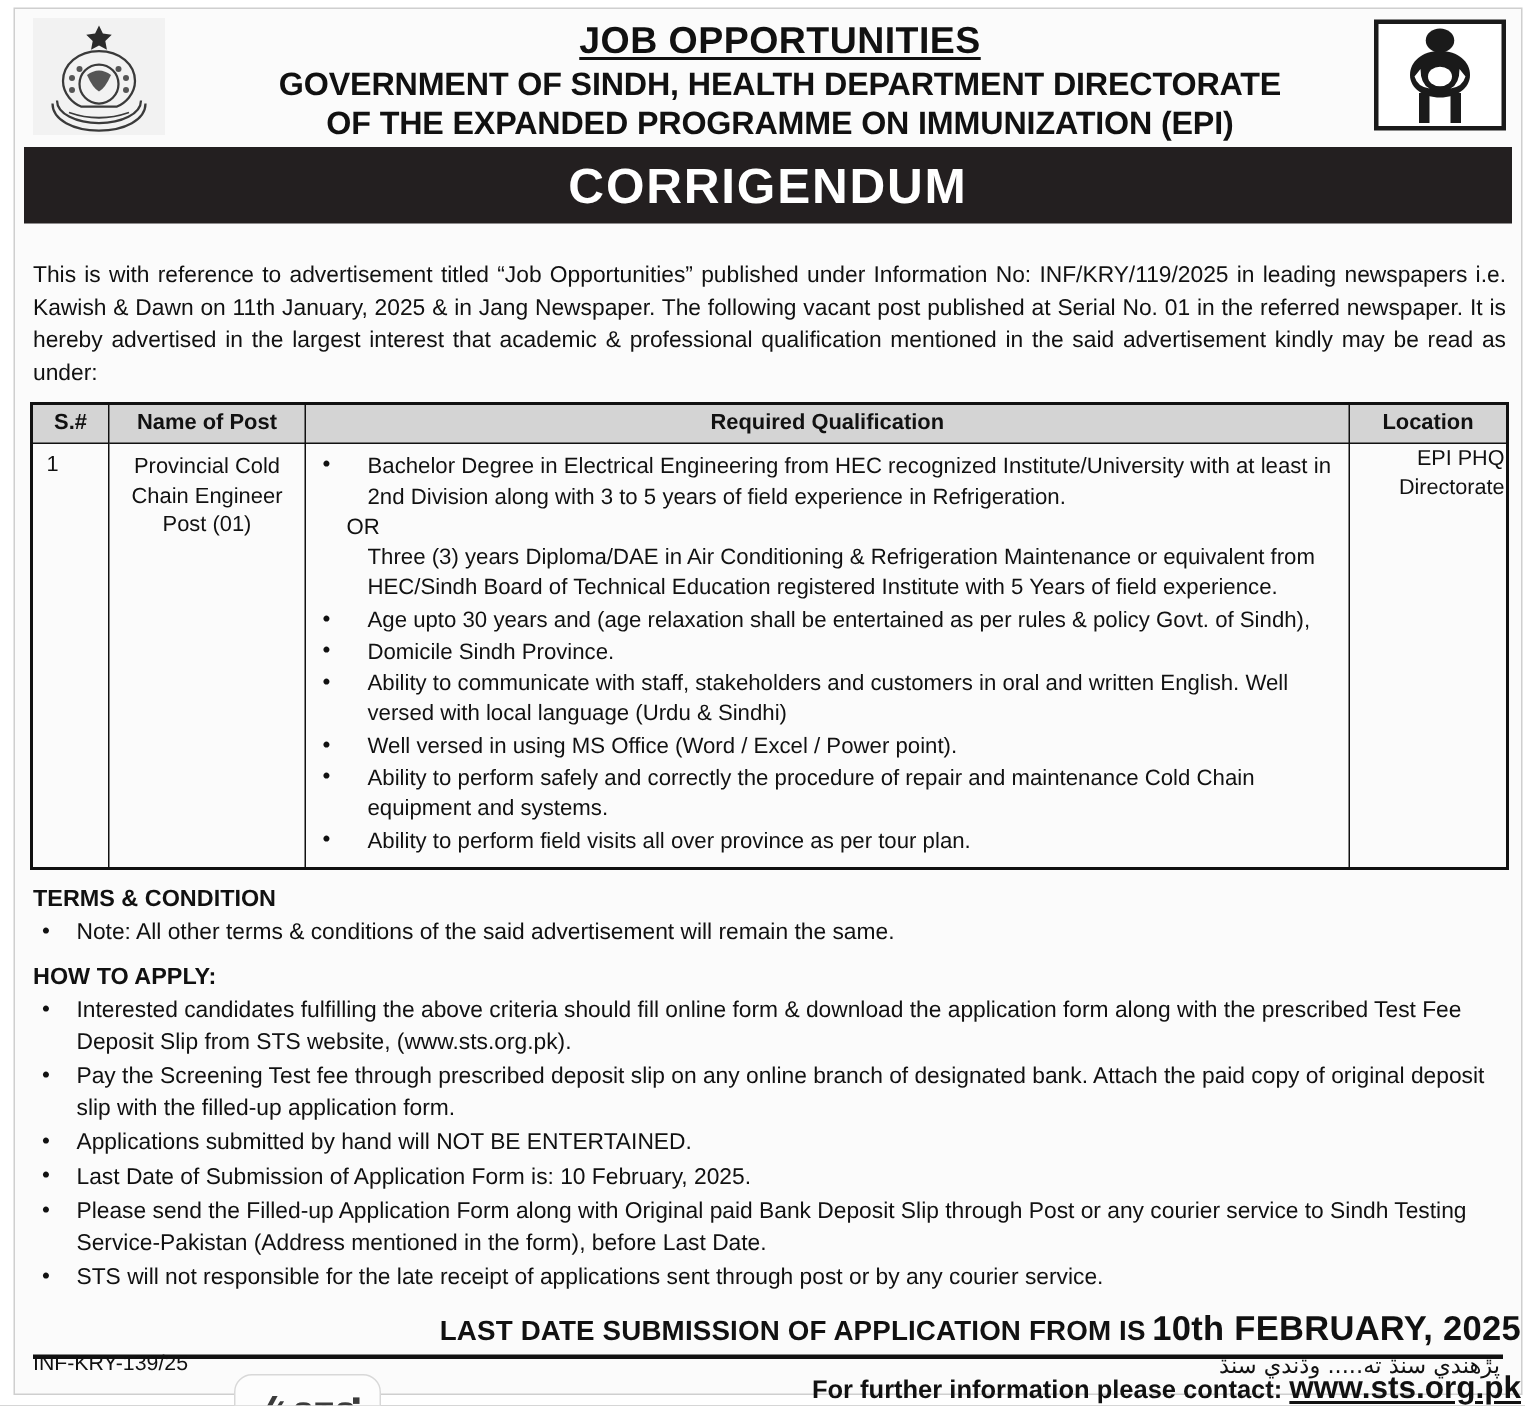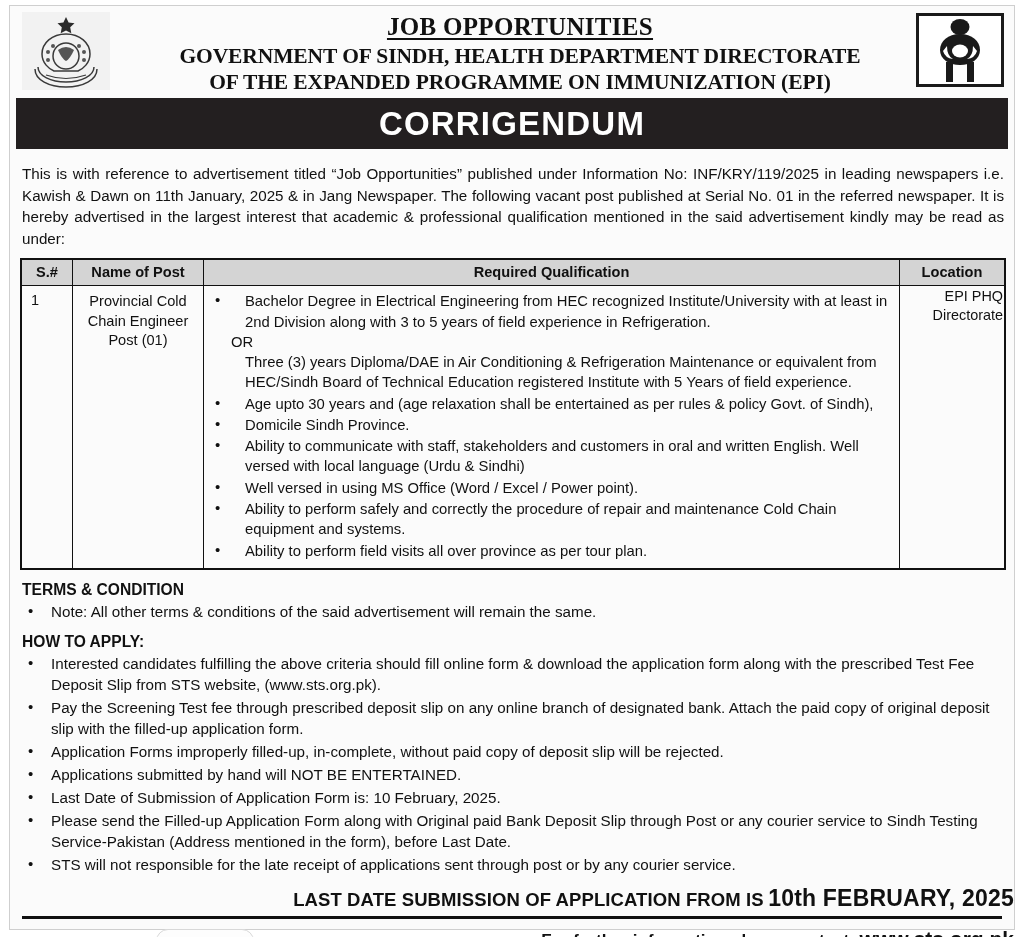--- a/index.html
+++ b/index.html
@@ -61,7 +61,6 @@
     right: 84px;
     top: 0;
     text-align: center;
-    font-family: Liberation Serif, serif;
   }
   .title-job {
     font-size: 25px;

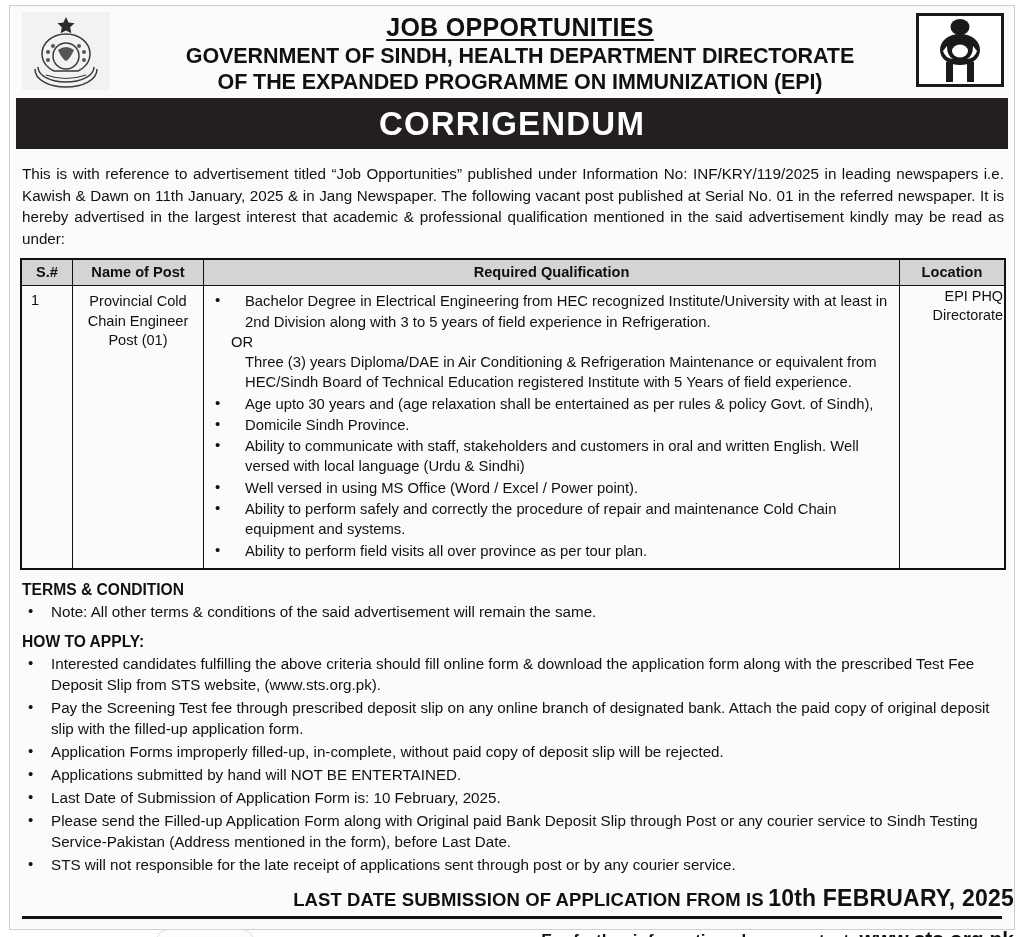--- a/index.html
+++ b/index.html
@@ -100,7 +100,7 @@
 
   
   .intro {
-    margin: 14px 10px 0 12px;
+    margin: 24px 10px 0 12px;
     font-size: 15.2px;
     line-height: 1.42;
     color: #111;

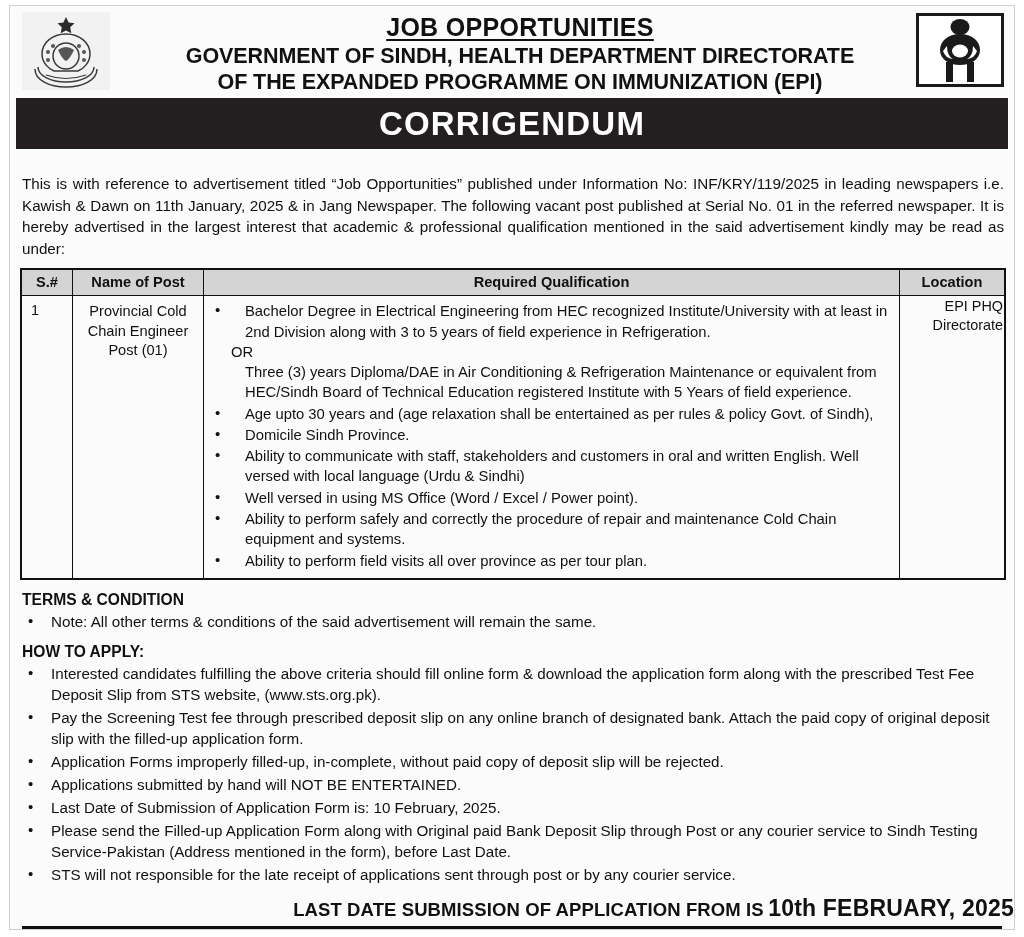--- a/index.html
+++ b/index.html
@@ -390,7 +390,6 @@
     <ul class="plainlist">
       <li>Interested candidates fulfilling the above criteria should fill online form &amp; download the application form along with the prescribed Test Fee Deposit Slip from STS website, (www.sts.org.pk).</li>
       <li>Pay the Screening Test fee through prescribed deposit slip on any online branch of designated bank. Attach the paid copy of original deposit slip with the filled-up application form.</li>
-      <li>Application Forms improperly filled-up, in-complete, without paid copy of deposit slip will be rejected.</li>
       <li>Applications submitted by hand will NOT BE ENTERTAINED.</li>
       <li>Last Date of Submission of Application Form is: 10 February, 2025.</li>
       <li>Please send the Filled-up Application Form along with Original paid Bank Deposit Slip through Post or any courier service to Sindh Testing Service-Pakistan (Address mentioned in the form), before Last Date.</li>

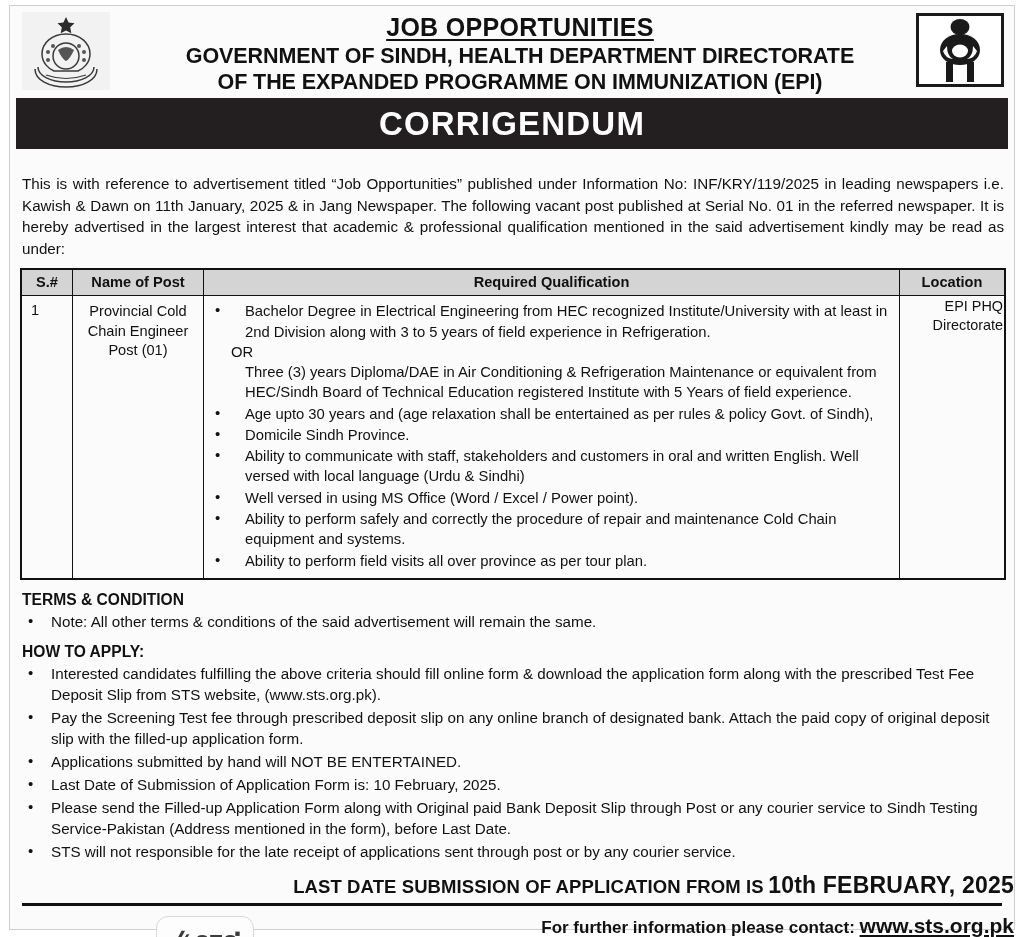--- a/index.html
+++ b/index.html
@@ -421,6 +421,10 @@
 
     </div>
 
+    <div class="footer-row">
+      <div class="inf-no">INF-KRY-139/25</div>
+      <div class="sindhi">پڙهندي سنڌ ته..... وڌندي سنڌ</div>
+    </div>
 
   </div>
 </div>

